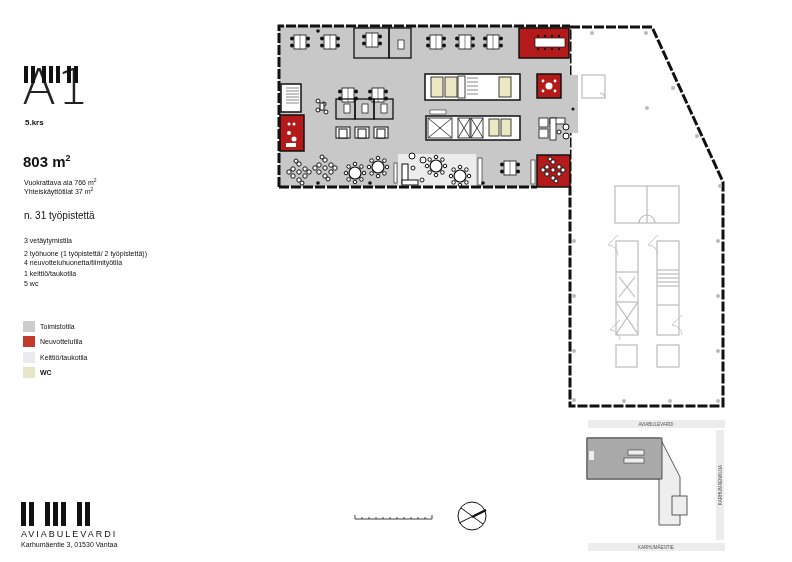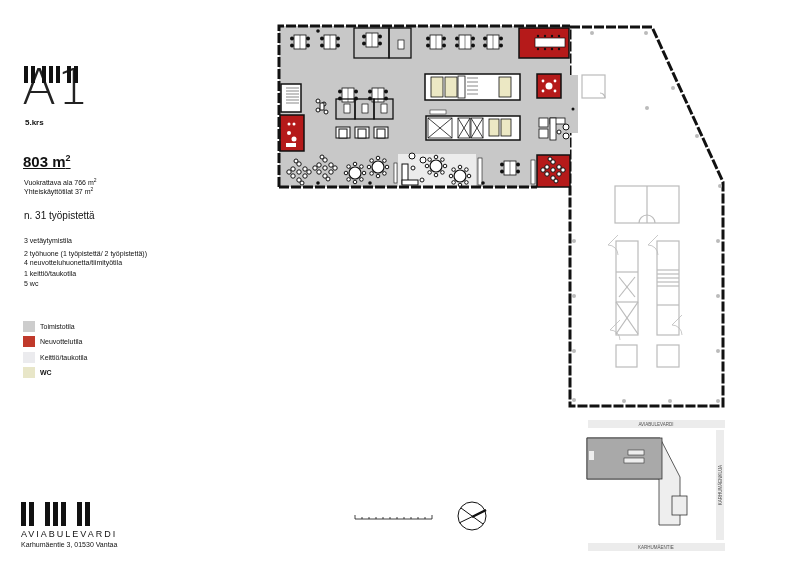--- a/index.html
+++ b/index.html
@@ -10,7 +10,7 @@
   .bars .grp{display:flex;gap:3px;margin-right:4px;}
   .bars .b{background:#111;}
   .floor{left:25px;top:118px;font-size:8px;font-weight:bold;}
-  .area{left:23px;top:153px;font-size:15px;font-weight:bold;text-decoration:underline;}
+  .area{left:23px;top:153px;font-size:15px;font-weight:bold;}
   .area sup{font-size:9px;}
   .sub{font-size:7px;line-height:9px;}
   .seats{left:24px;top:210px;font-size:10px;}

